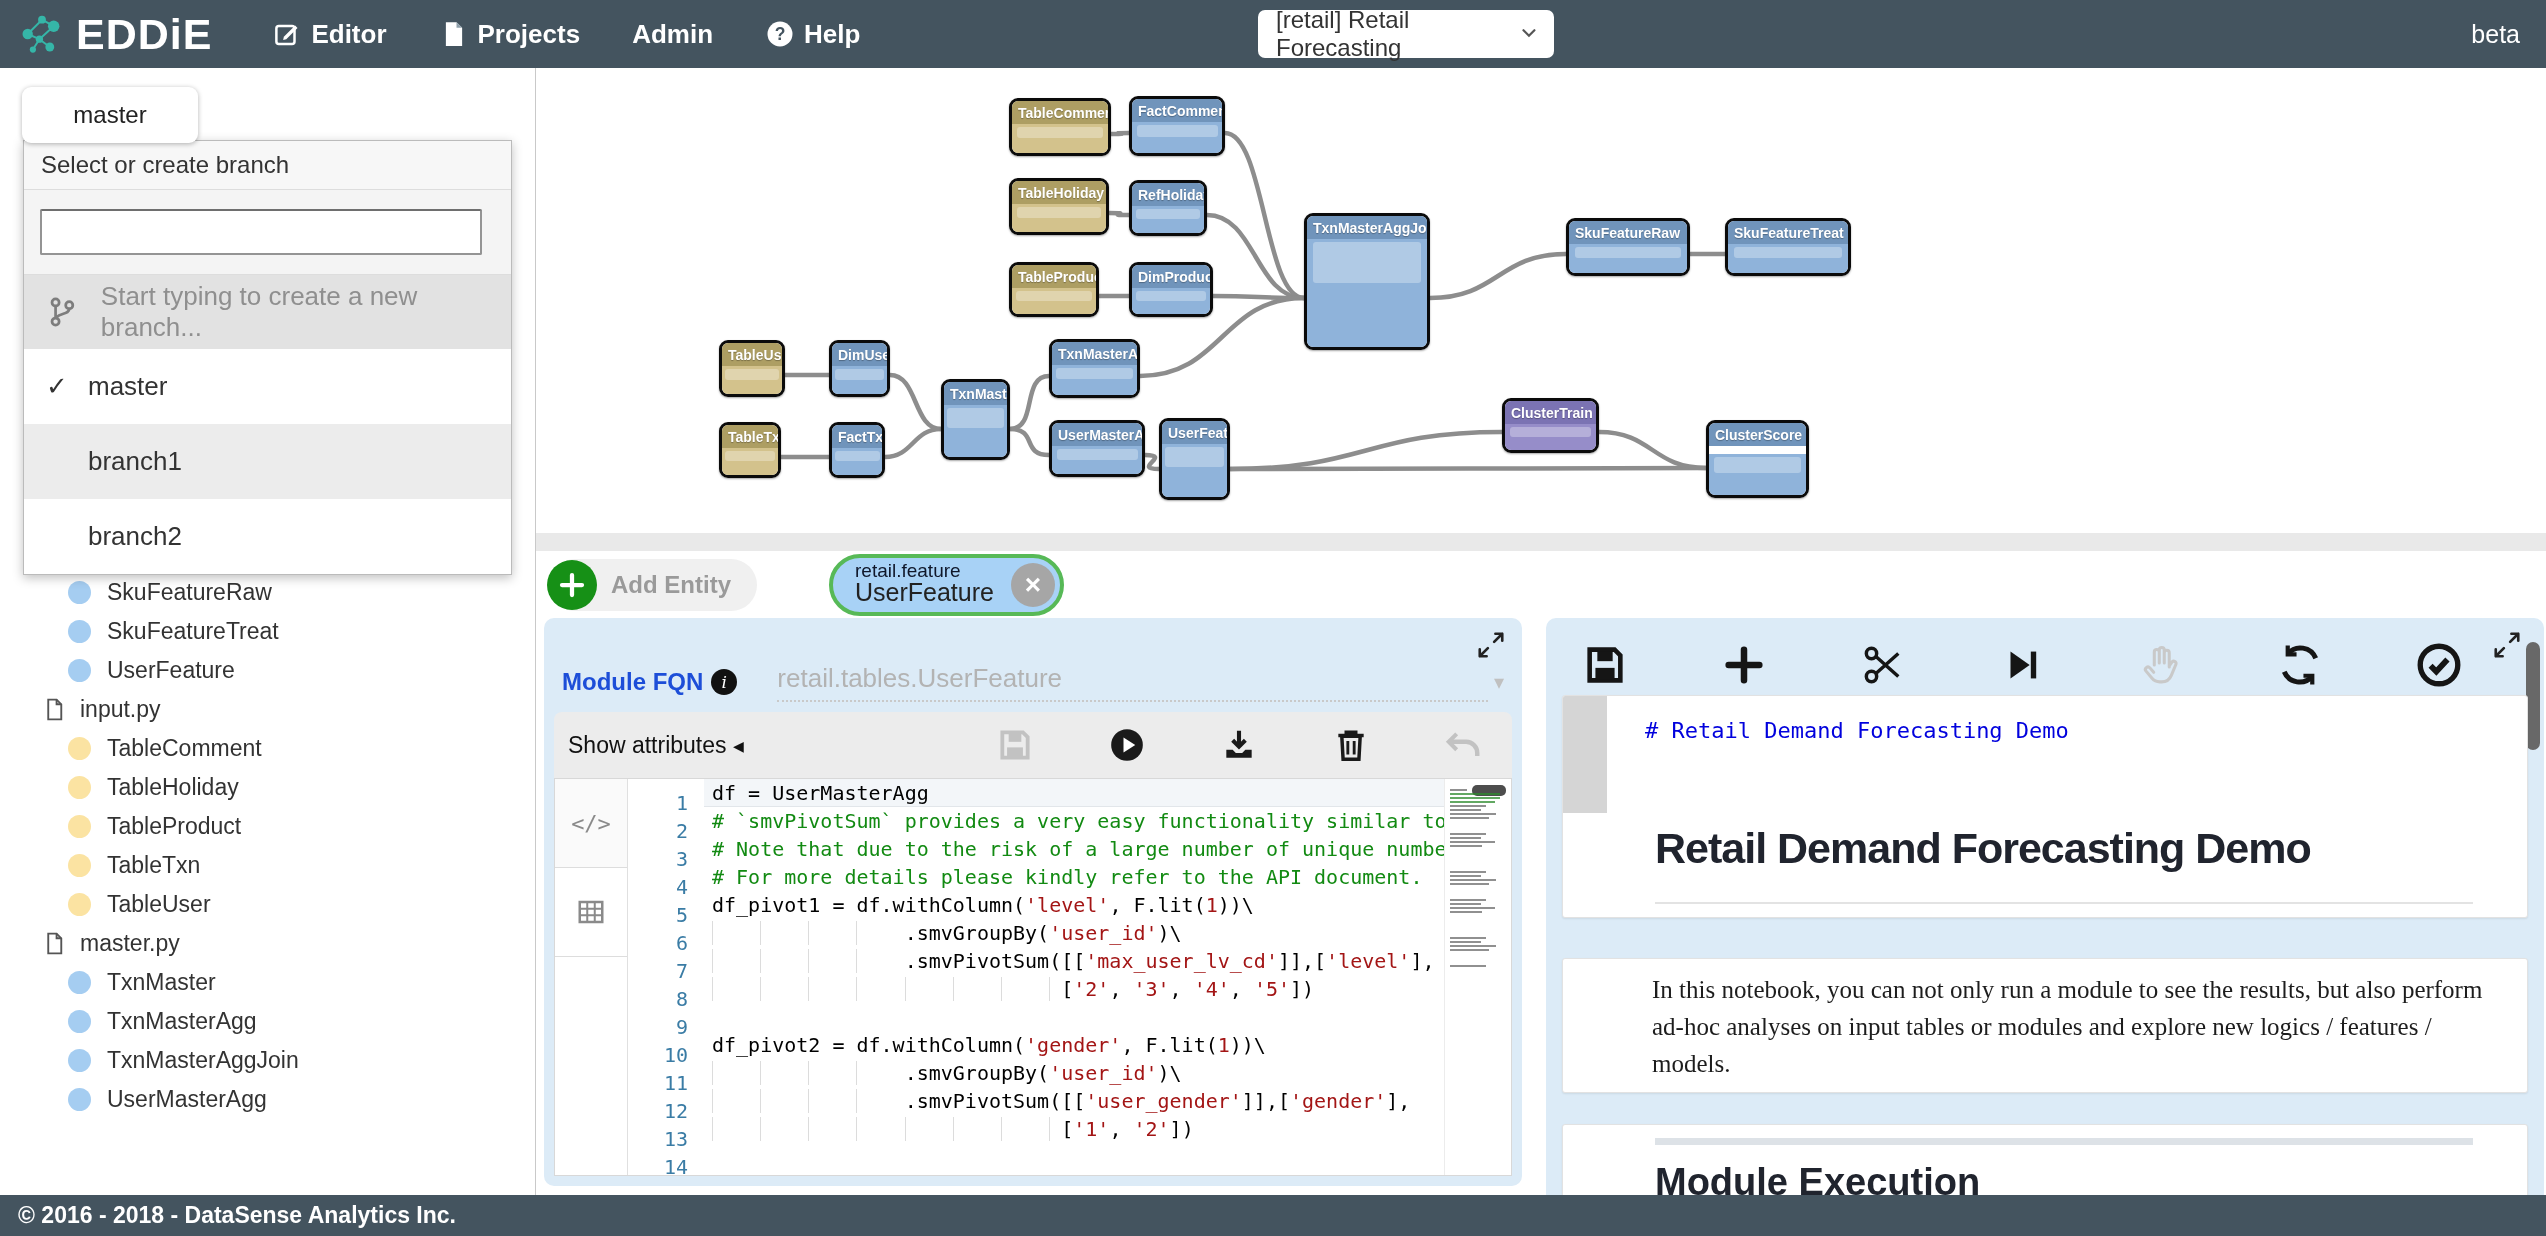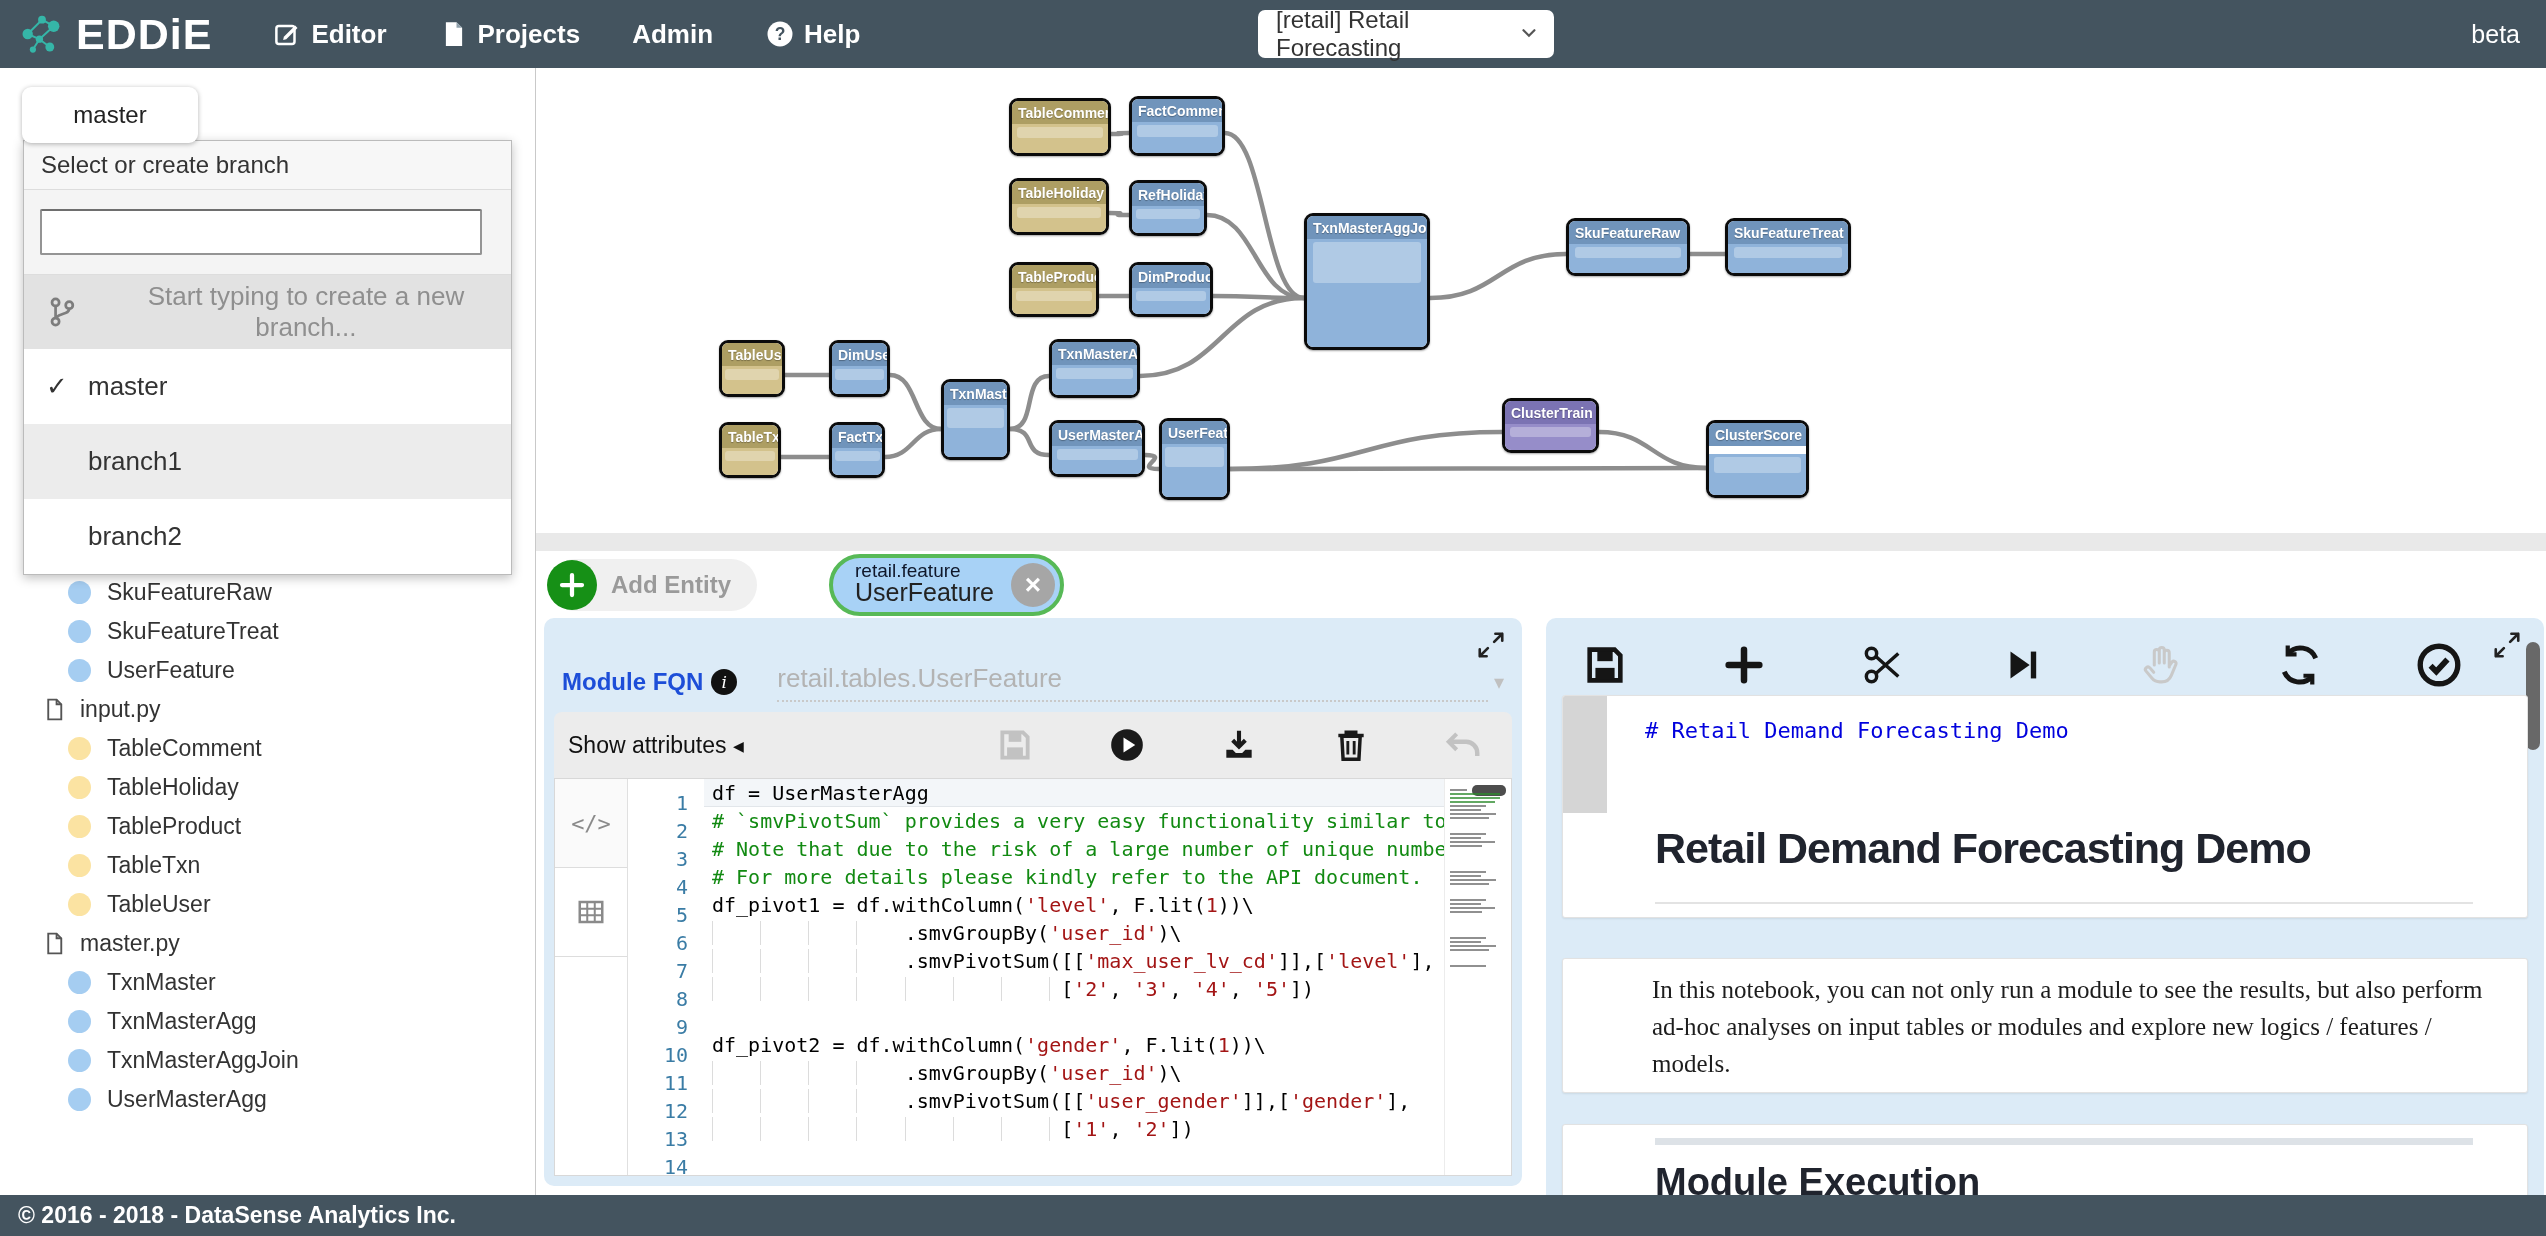--- a/index.html
+++ b/index.html
@@ -34,7 +34,7 @@
   #branch-input{margin-left:16px;width:442px;height:46px;border:2px solid #949494;border-top-color:#6e6e6e;
       border-radius:2px;font-size:26px;padding:0 10px;box-sizing:border-box;outline:none;}
   #bd-typing{height:74px;background:#e2e2e2;display:flex;align-items:center;gap:22px;
-      padding-left:22px;color:#8f8f8f;font-size:26px;text-align:center;}
+      padding-left:22px;color:#8f8f8f;font-size:26px;}
   #bd-typing .nicon{width:34px;height:34px;color:#7d7d7d;}
   .branch-option{height:75px;display:flex;align-items:center;font-size:26px;color:#333;
       padding-left:22px;gap:12px;cursor:pointer;}

